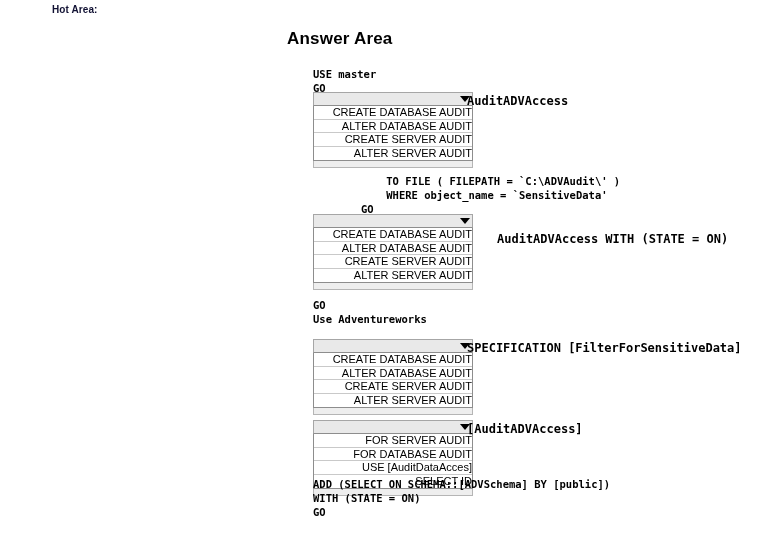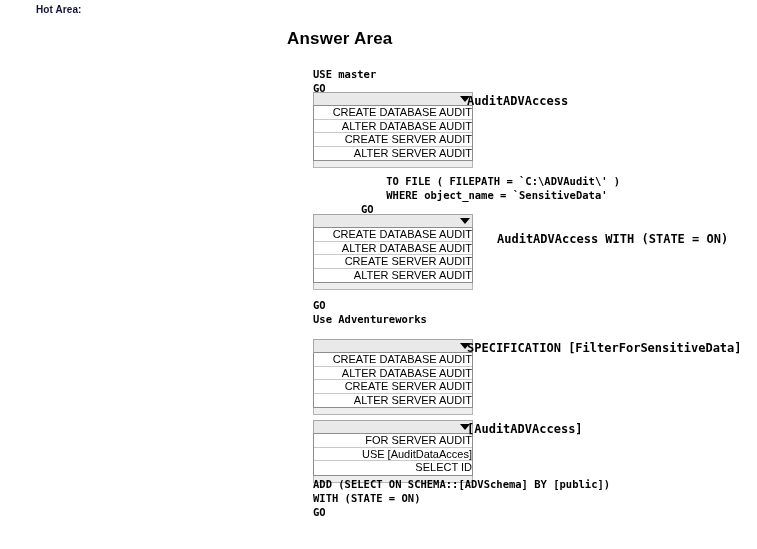--- a/index.html
+++ b/index.html
@@ -18,7 +18,7 @@
 
   #hot-area-label {
     position: absolute;
-    left: 6px;
+    left: 22px;
     top: 4px;
     font-family: "Liberation Sans", sans-serif;
     font-size: 10px;

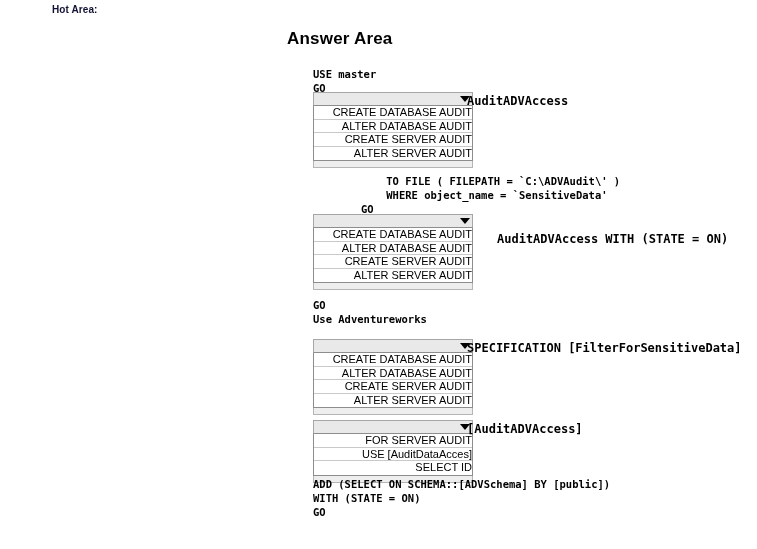--- a/index.html
+++ b/index.html
@@ -185,6 +185,7 @@
   </div>
   <div class="dropdown-list">
     <div class="dropdown-item">FOR SERVER AUDIT</div>
+    <div class="dropdown-item">FOR DATABASE AUDIT</div>
     <div class="dropdown-item">USE [AuditDataAcces]</div>
     <div class="dropdown-item">SELECT ID</div>
   </div>

